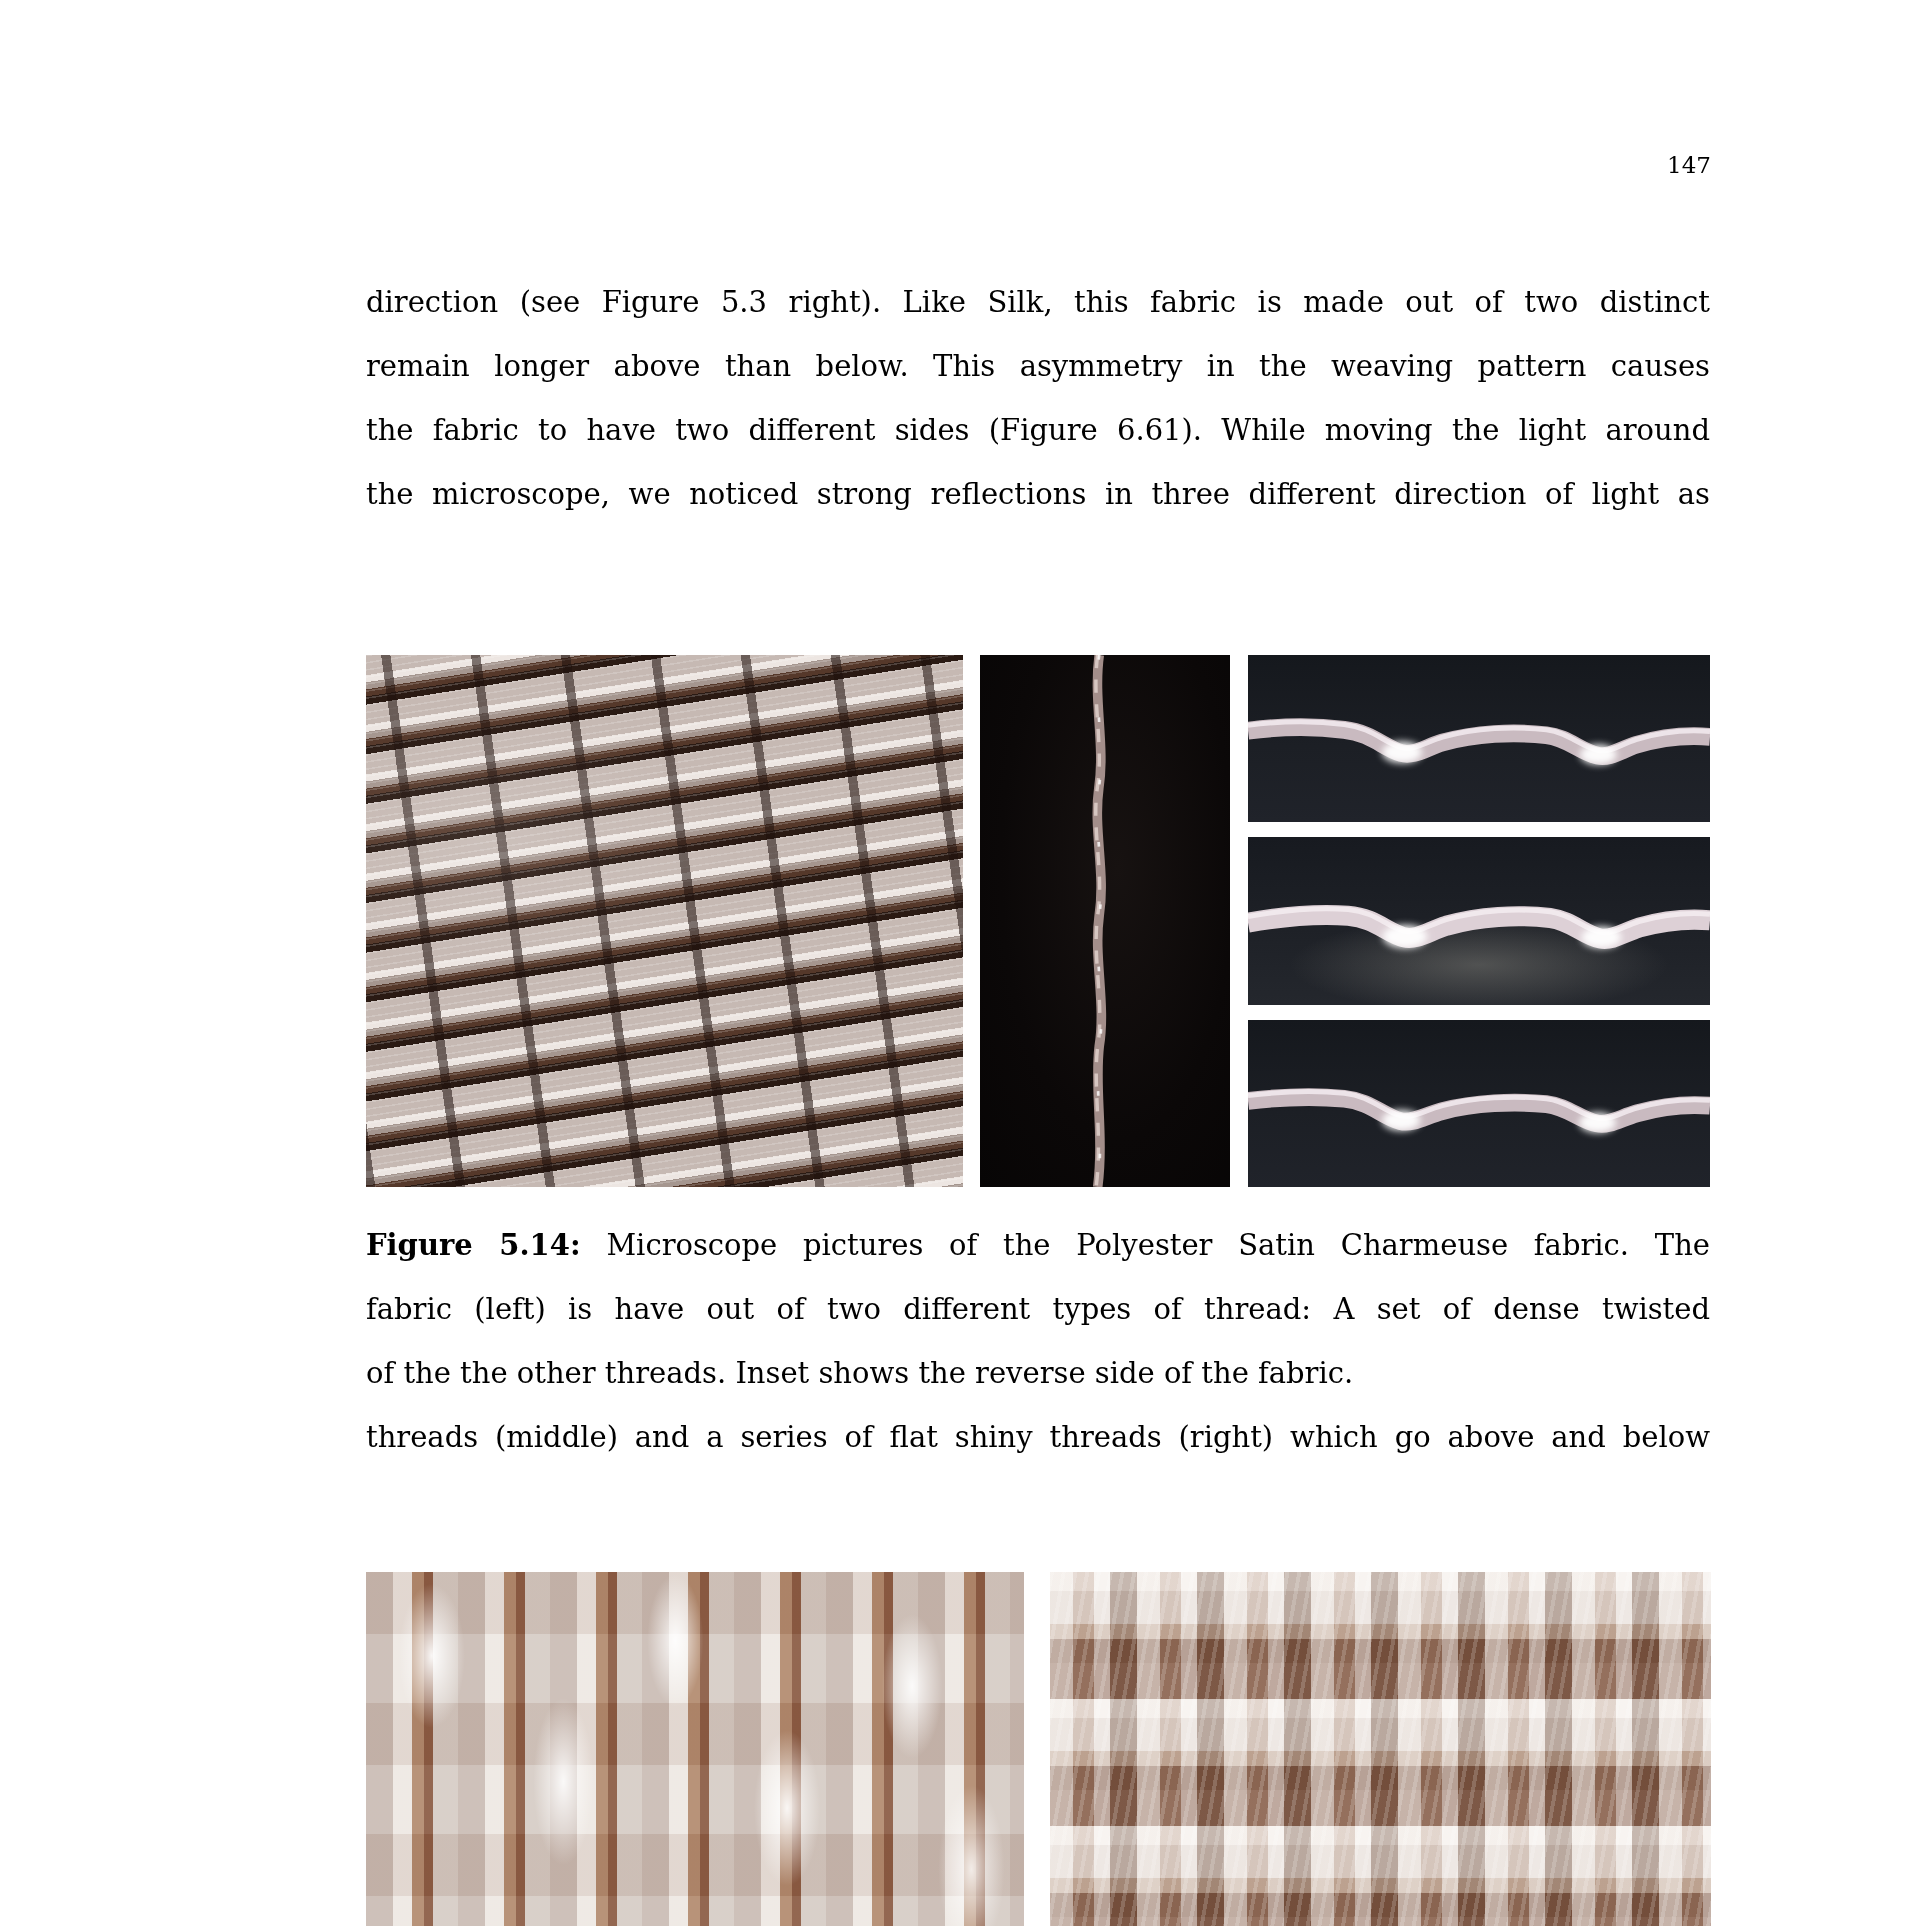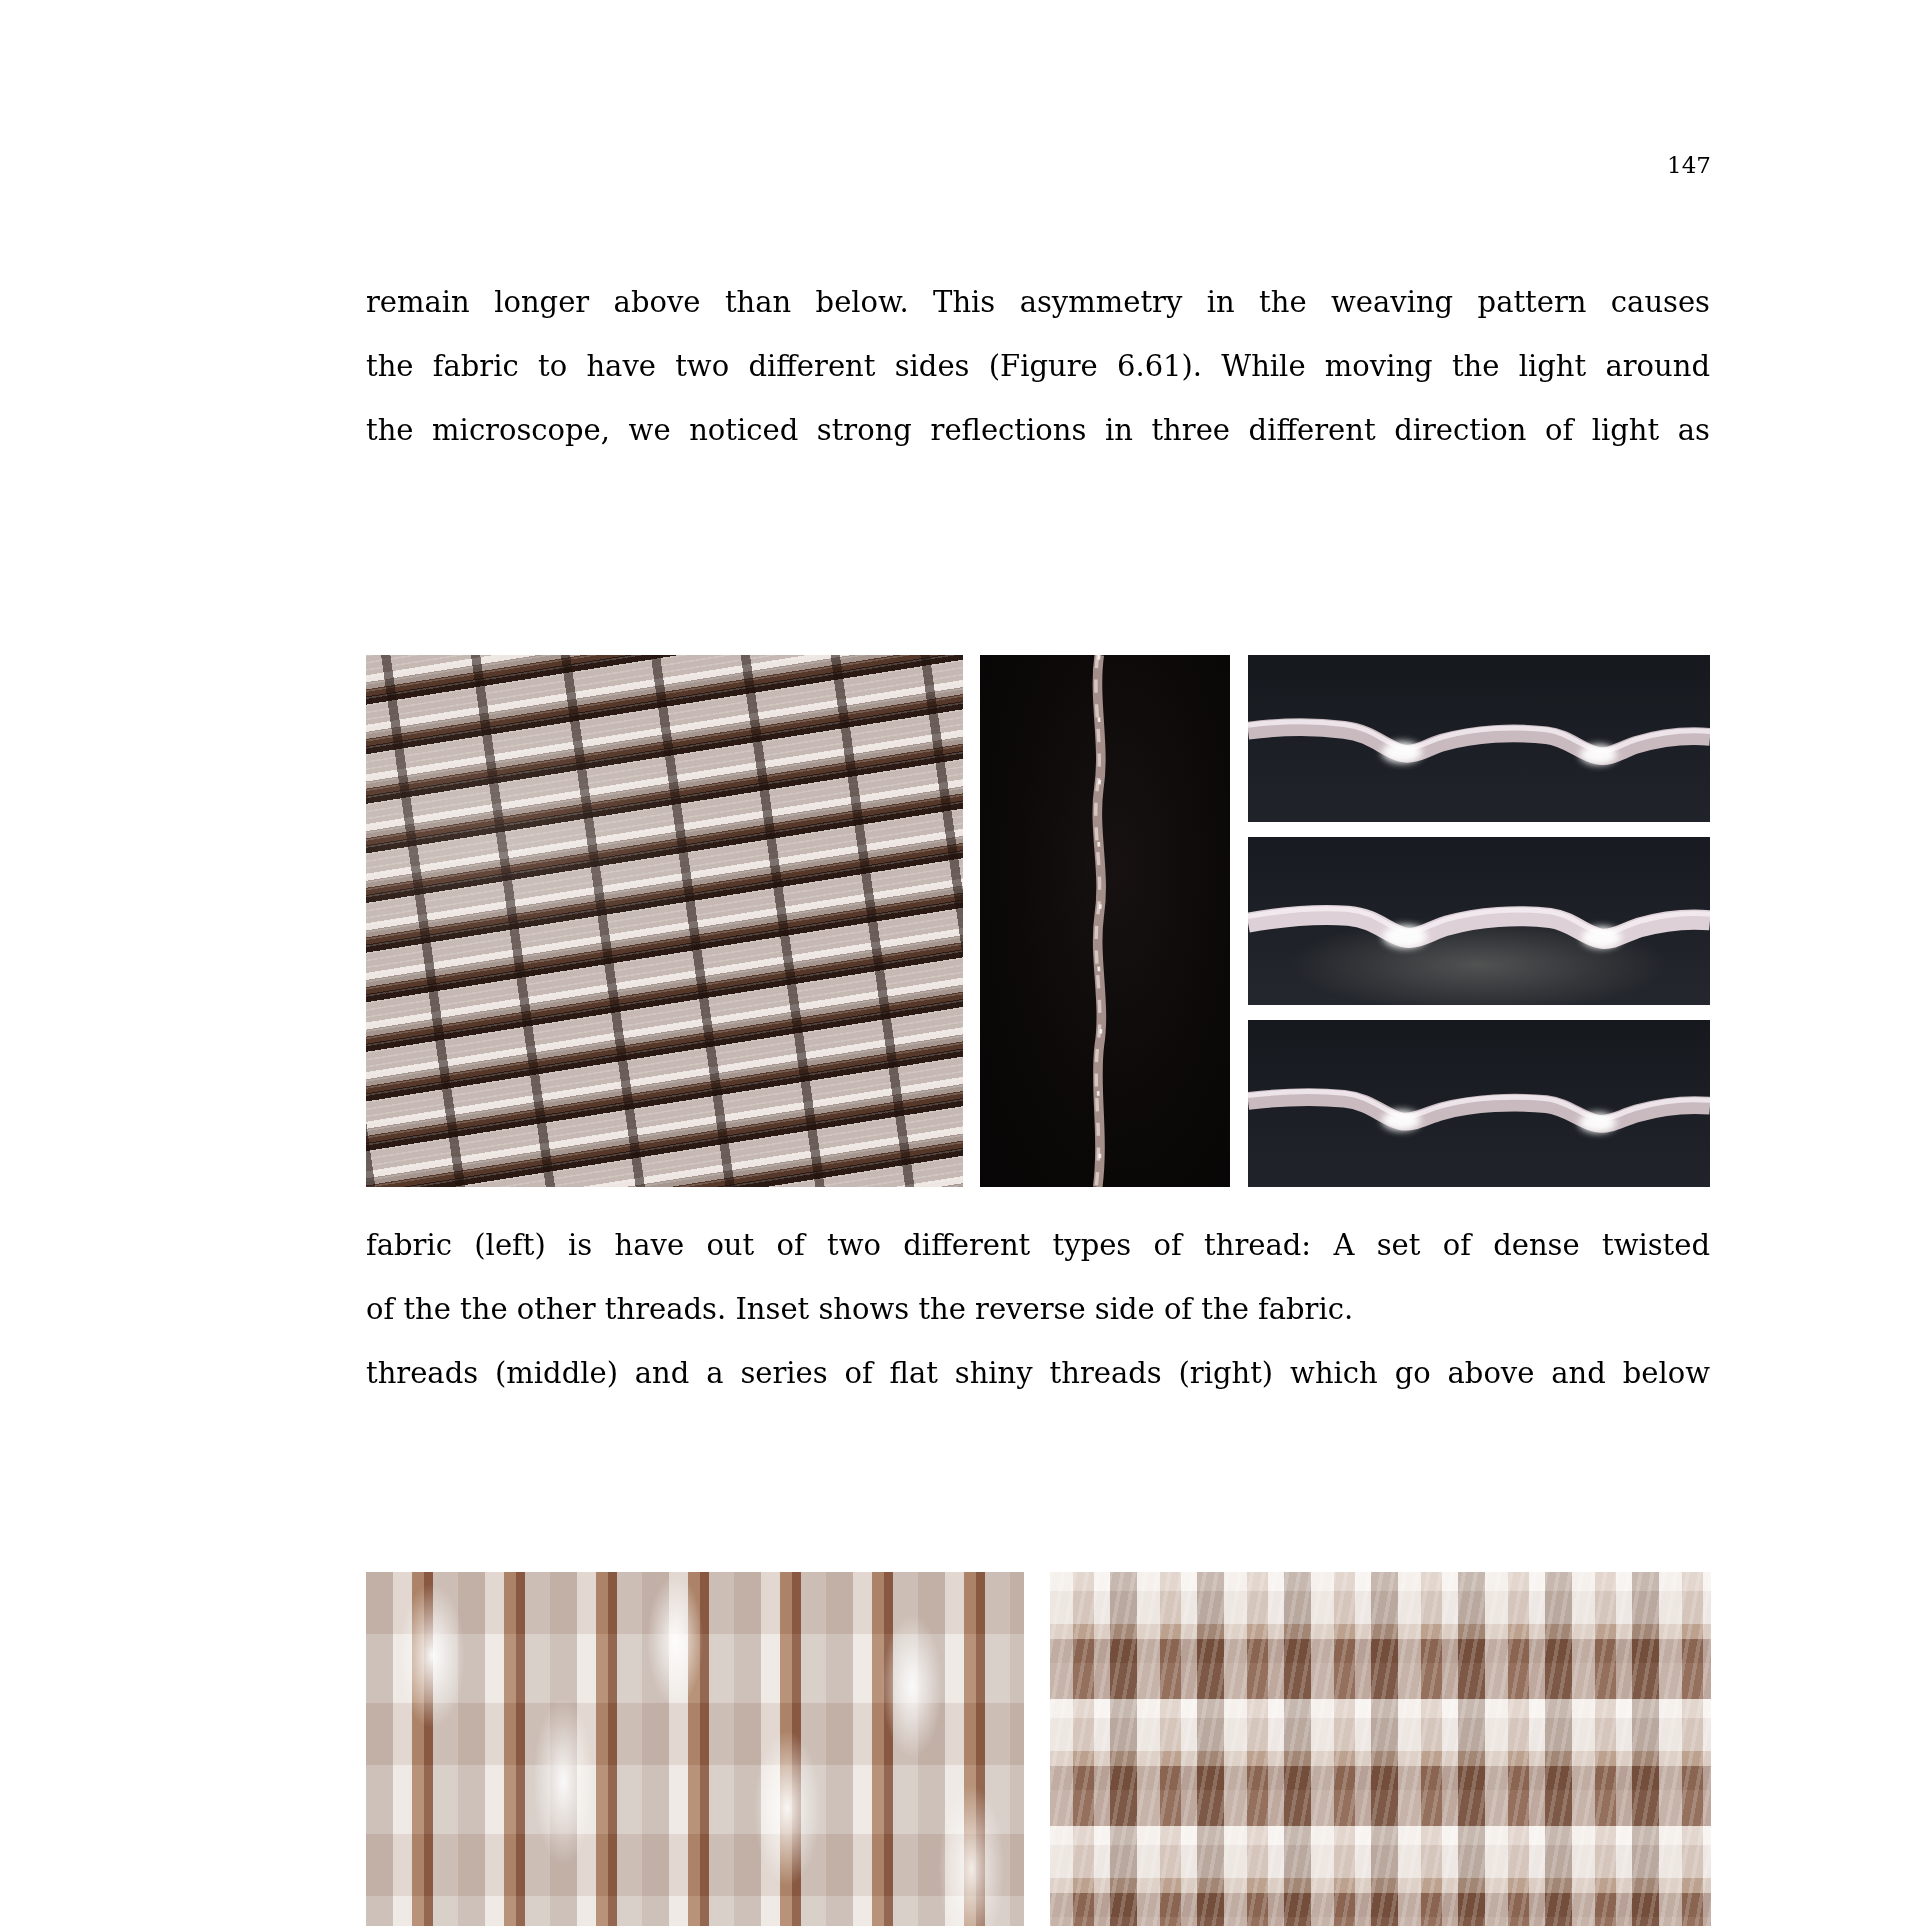--- a/index.html
+++ b/index.html
@@ -117,6 +117,7 @@
 <main class="content">
 
   <section class="textblock" id="para1">
+    <div class="line">direction (see Figure 5.3 right). Like Silk, this fabric is made out of two distinct</div>
     <div class="line">remain longer above than below. This asymmetry in the weaving pattern causes</div>
     <div class="line">the fabric to have two different sides (Figure 6.61). While moving the light around</div>
     <div class="line">the microscope, we noticed strong reflections in three different direction of light as</div>

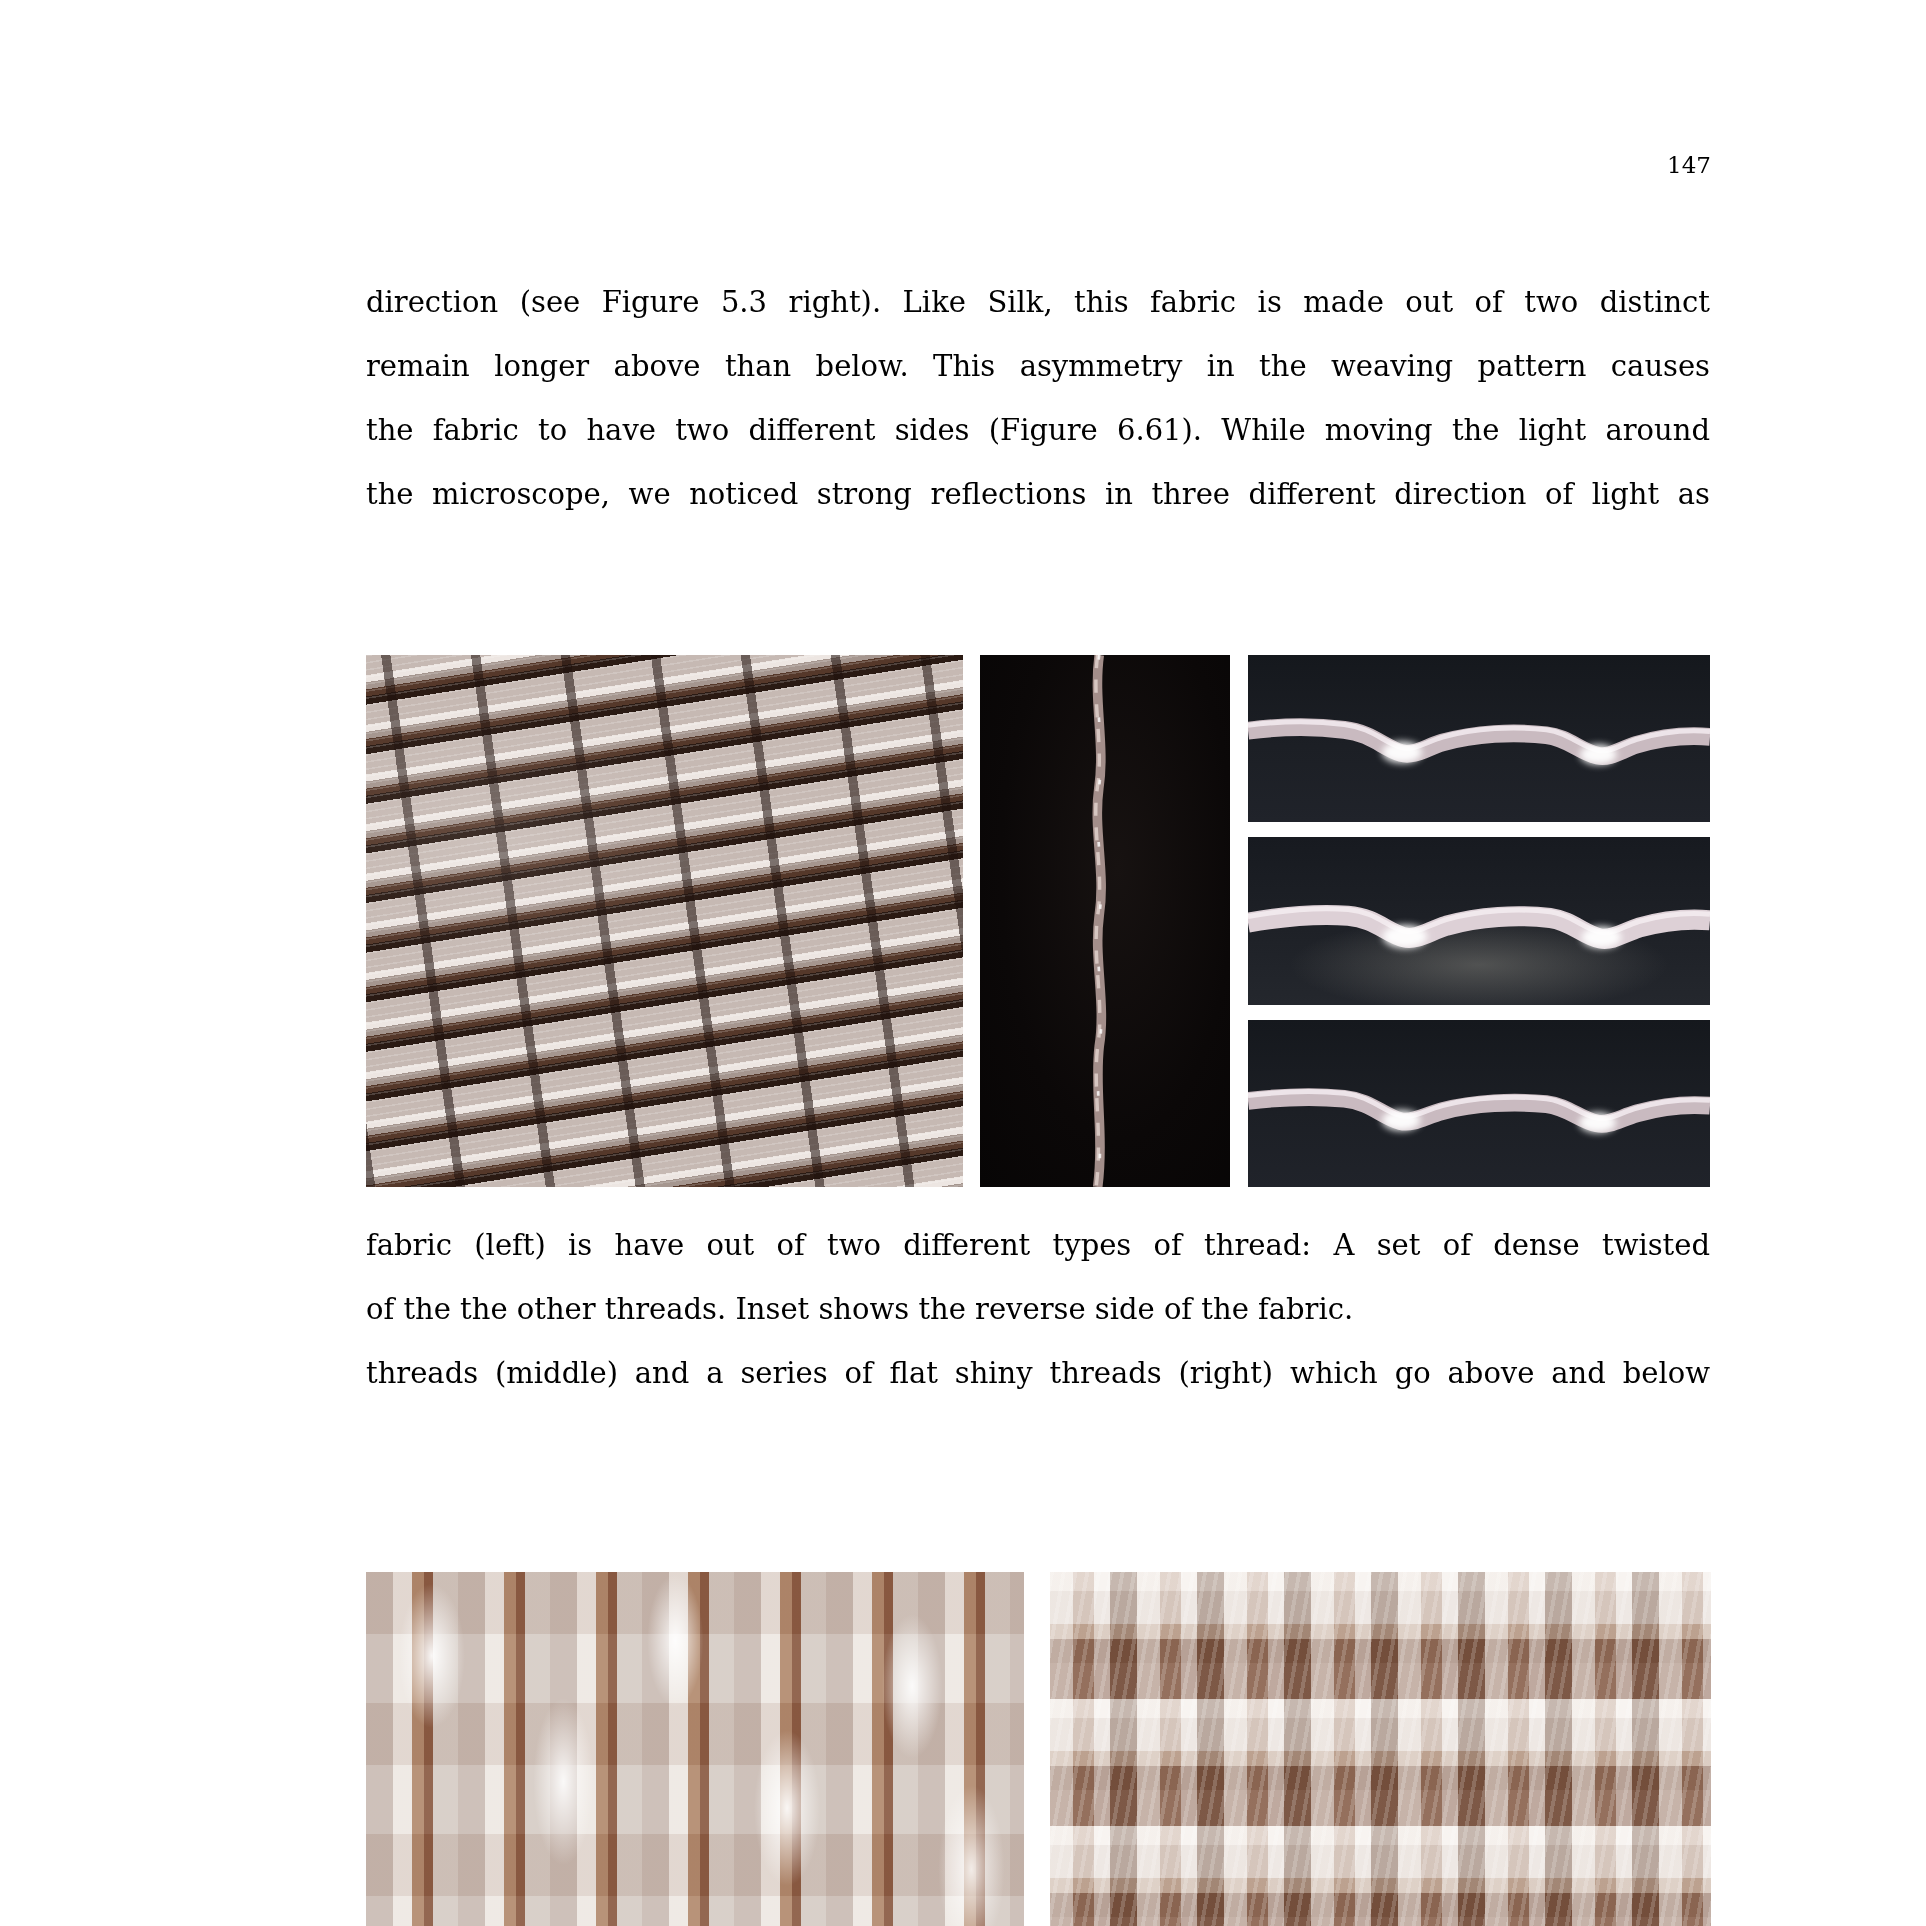--- a/index.html
+++ b/index.html
@@ -178,6 +178,7 @@
   </section>
 
   <section class="textblock" id="cap514">
+    <div class="line"><span class="b">Figure 5.14:</span><span> Microscope pictures of the Polyester Satin Charmeuse fabric. The</span></div>
     <div class="line">fabric (left) is have out of two different types of thread: A set of dense twisted</div>
     <div class="line end">of the the other threads. Inset shows the reverse side of the fabric.</div>
     <div class="line">threads (middle) and a series of flat shiny threads (right) which go above and below</div>

